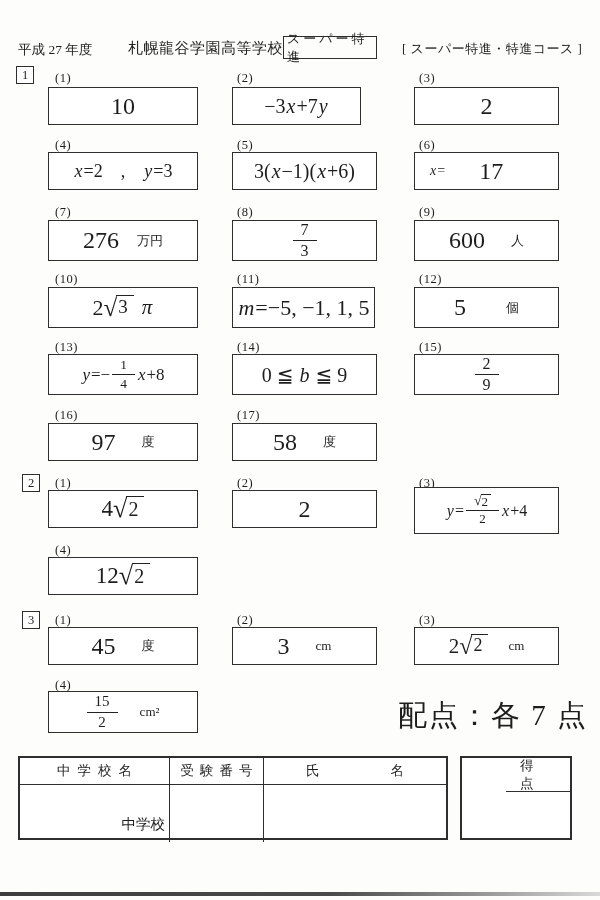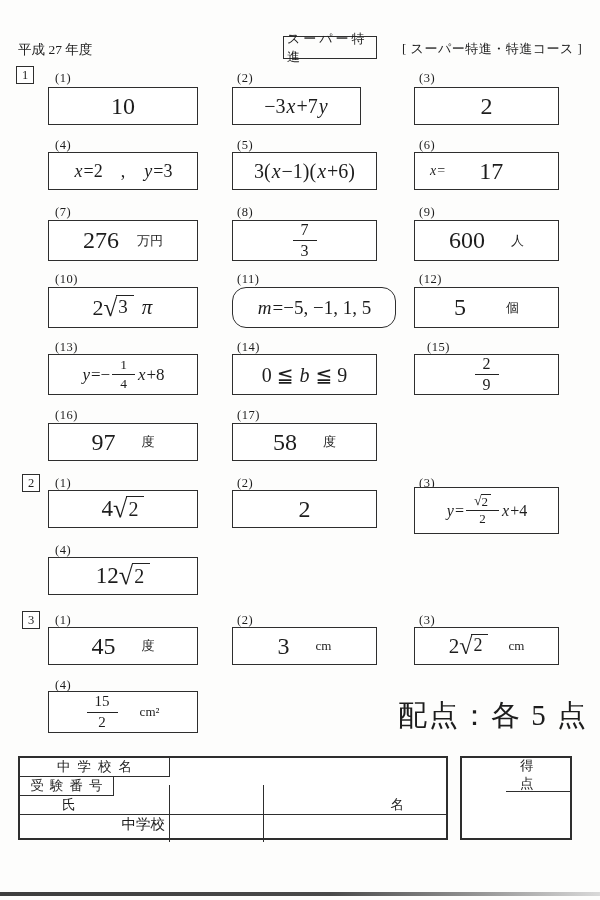--- a/index.html
+++ b/index.html
@@ -38,6 +38,7 @@
 <div id="page">
 
   <div class="hdr" style="left:18px;top:41px;font-size:13.5px;">平成 27 年度</div>
+  <div class="hdr" style="left:128px;top:39px;font-size:15px;letter-spacing:.5px;">札幌龍谷学園高等学校</div>
   <div class="titlebox" style="left:283px;top:36px;width:92px;height:21px;">
     <span style="font-size:13px;letter-spacing:3px;margin-left:3px;">スーパー特進</span>
   </div>

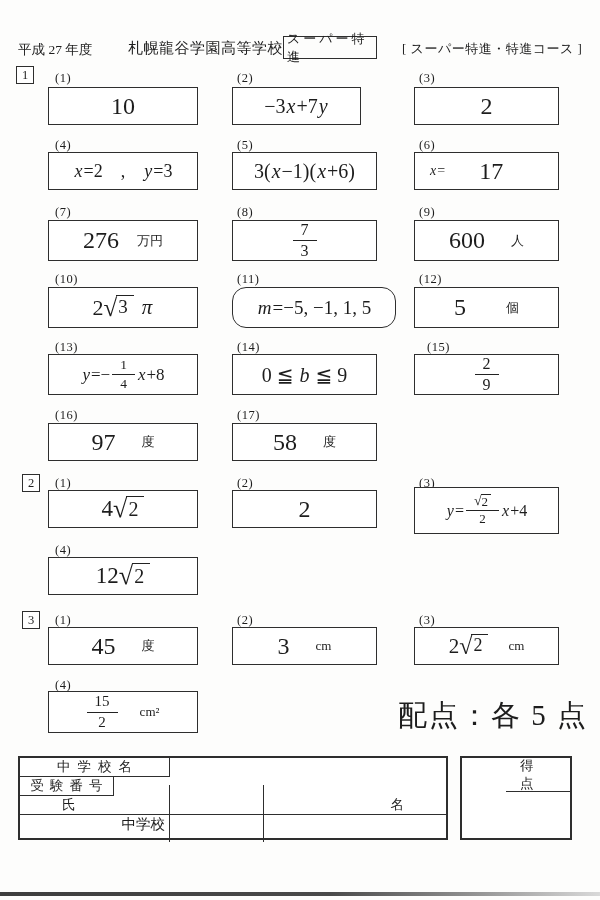--- a/index.html
+++ b/index.html
@@ -101,7 +101,7 @@
     <span class="mi" style="font-size:21px;margin-left:7px;"><i>π</i></span>
   </div>
   <div class="plabel" style="left:237px;top:272px;">(11)</div>
-  <div class="abox" style="left:232px;top:287px;width:164px;height:41px;font-size:19px;border-radius:14px;">
+  <div class="abox" style="left:232px;top:287px;width:143px;height:41px;font-size:22px;">
     <span class="mi"><i>m</i>=−5, −1, 1, 5</span>
   </div>
   <div class="plabel" style="left:419px;top:272px;">(12)</div>

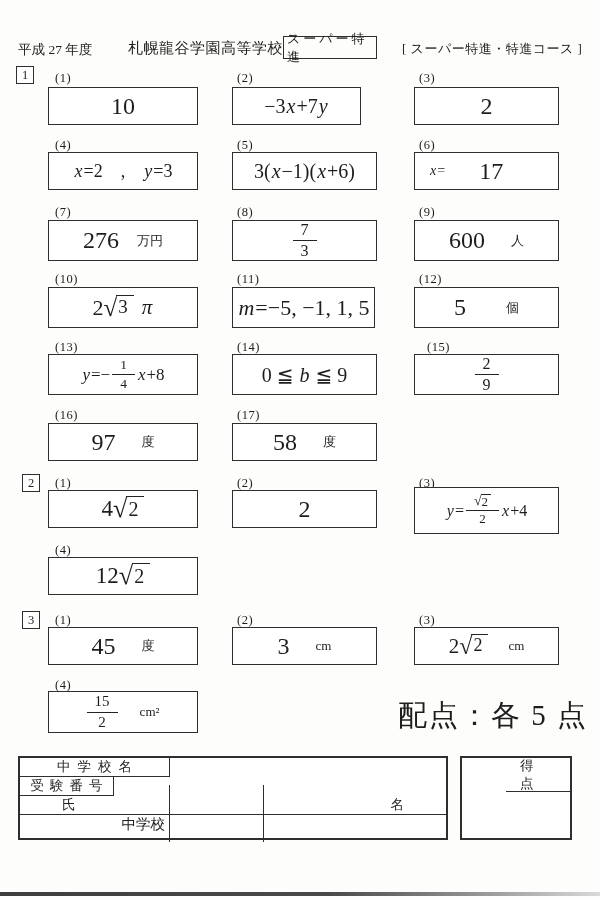--- a/index.html
+++ b/index.html
@@ -123,7 +123,7 @@
   <div class="abox" style="left:232px;top:354px;width:145px;height:41px;font-size:20px;">
     <span class="mi">0 ≦ <i>b</i> ≦ 9</span>
   </div>
-  <div class="plabel" style="left:419px;top:340px;margin-left:8px;">(15)</div>
+  <div class="plabel" style="left:419px;top:340px;">(15)</div>
   <div class="abox" style="left:414px;top:354px;width:145px;height:41px;">
     <span class="frac" style="font-size:16px;">
       <span class="num">2</span>

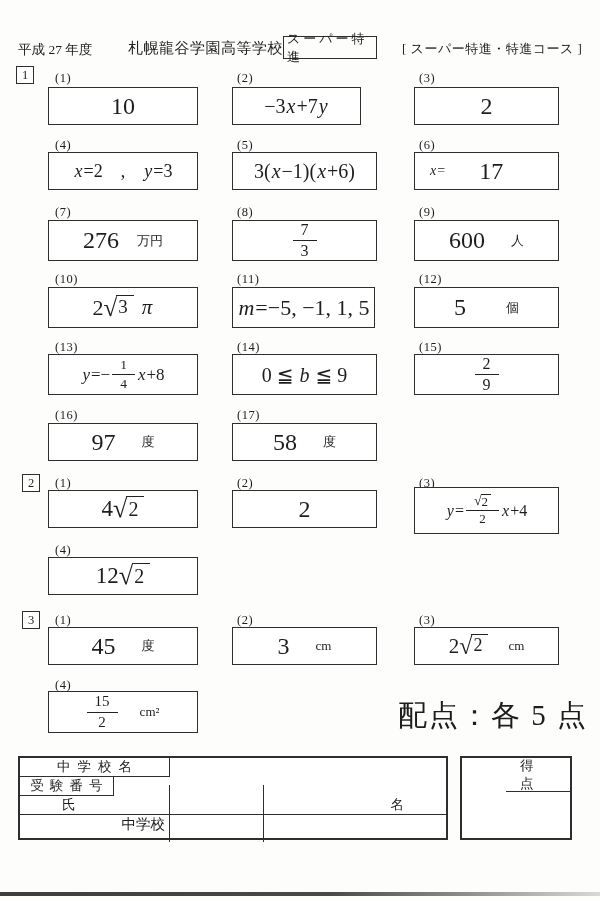--- a/index.html
+++ b/index.html
@@ -209,7 +209,7 @@
     <span class="unit">cm²</span>
   </div>
 
-  <div class="hdr" style="left:398px;top:696px;font-size:29px;letter-spacing:2px;">配点：各 5 点</div>
+  <div class="hdr" style="left:398px;top:696px;font-size:29px;letter-spacing:2px;">配点：各 7 点</div>
 
   <div class="ftable" style="left:18px;top:756px;width:430px;height:84px;">
     <div class="frow" style="height:27px;flex-direction:column;">

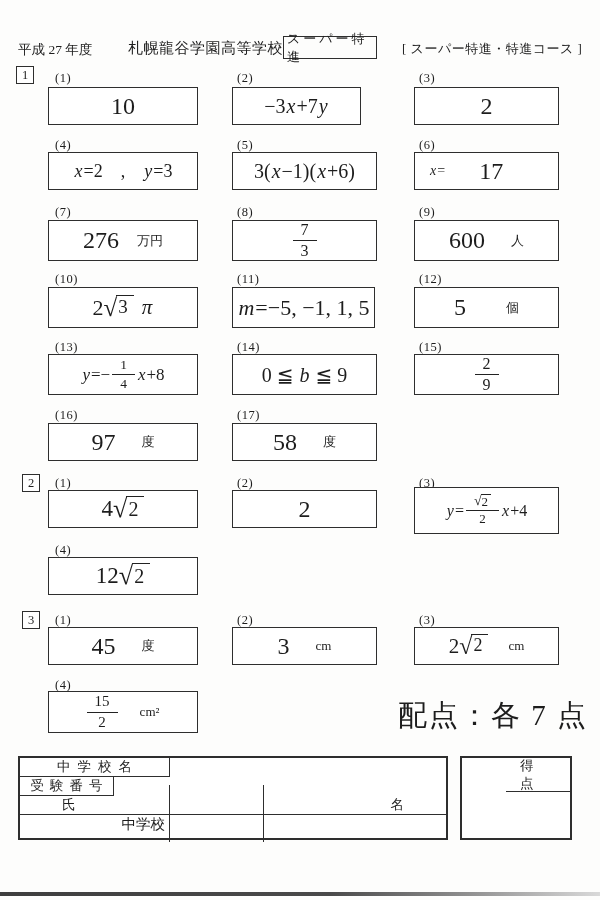--- a/index.html
+++ b/index.html
@@ -212,7 +212,7 @@
   <div class="hdr" style="left:398px;top:696px;font-size:29px;letter-spacing:2px;">配点：各 7 点</div>
 
   <div class="ftable" style="left:18px;top:756px;width:430px;height:84px;">
-    <div class="frow" style="height:27px;flex-direction:column;">
+    <div class="frow" style="height:27px;">
       <div class="fcell rline bline" style="width:150px;letter-spacing:7px;padding-left:7px;">中学校名</div>
       <div class="fcell rline bline" style="width:94px;letter-spacing:6px;padding-left:6px;">受験番号</div>
       <div class="fcell bline" style="flex:1;justify-content:space-between;padding:0 42px;">

